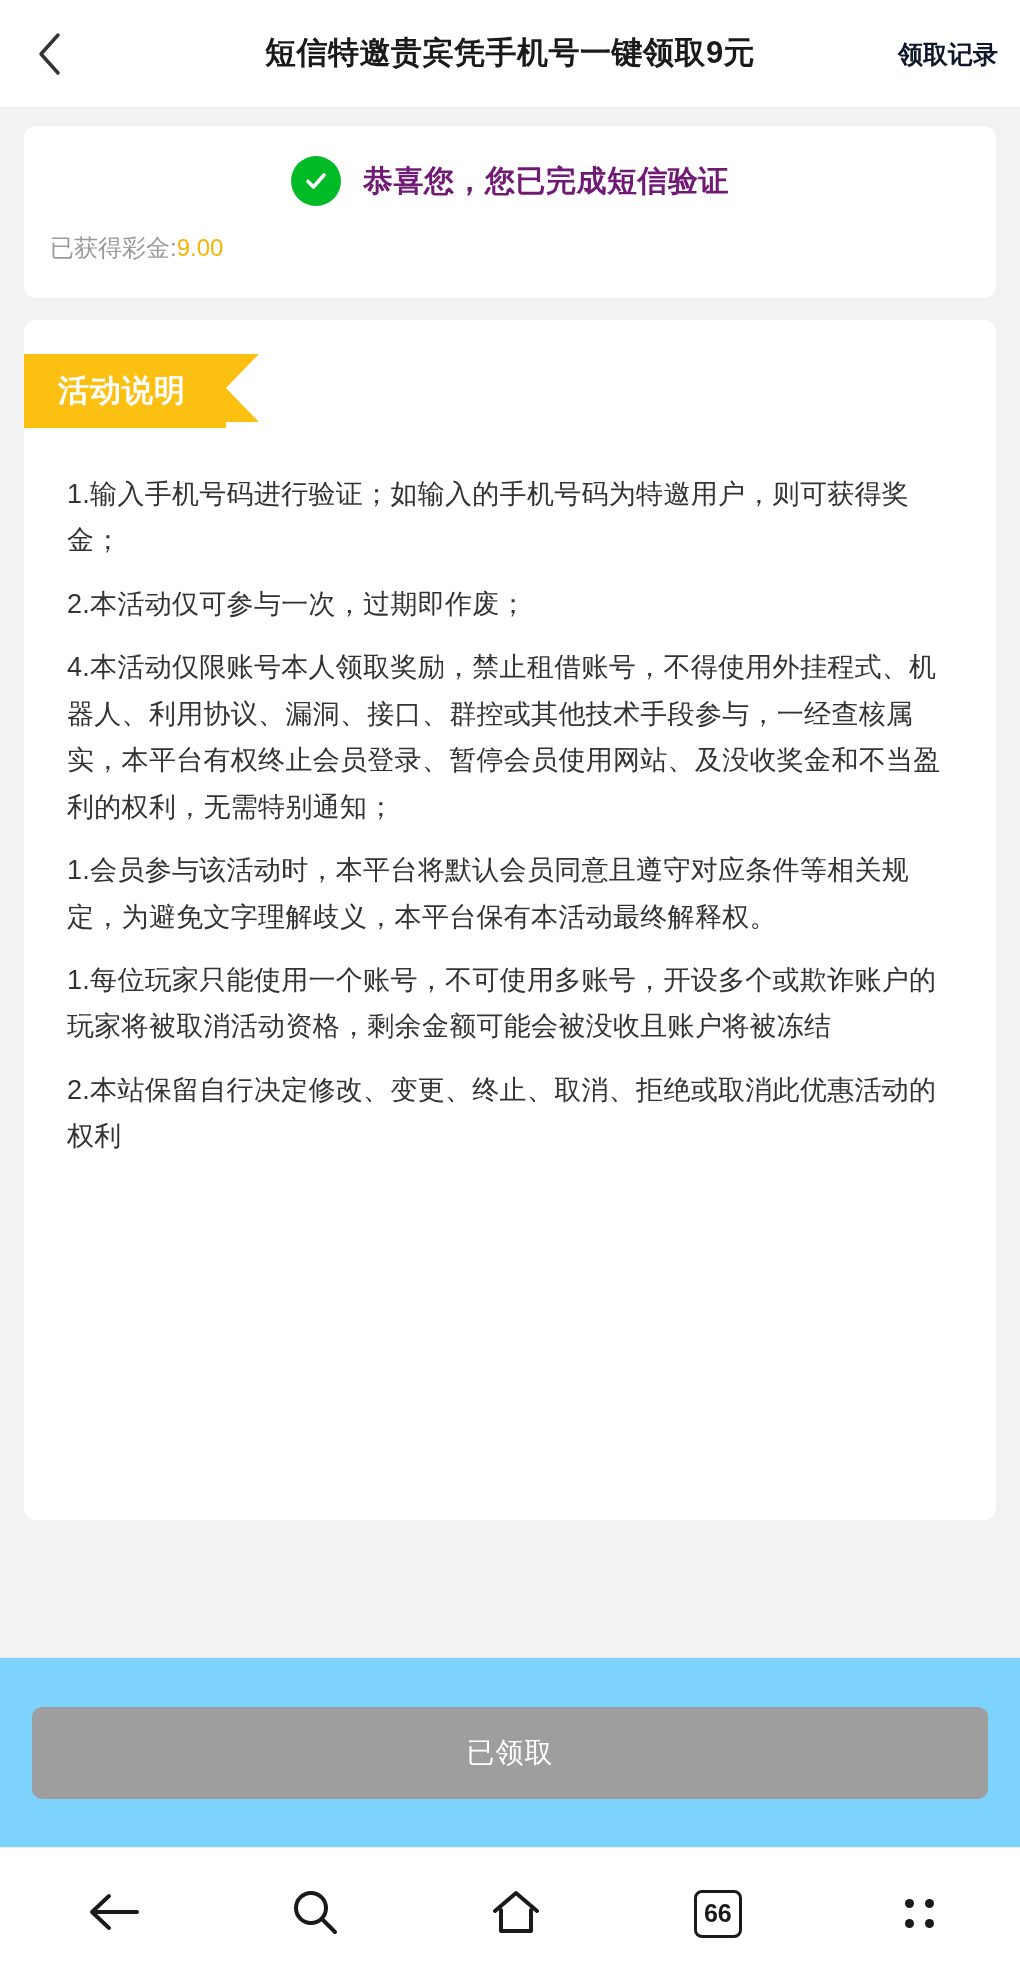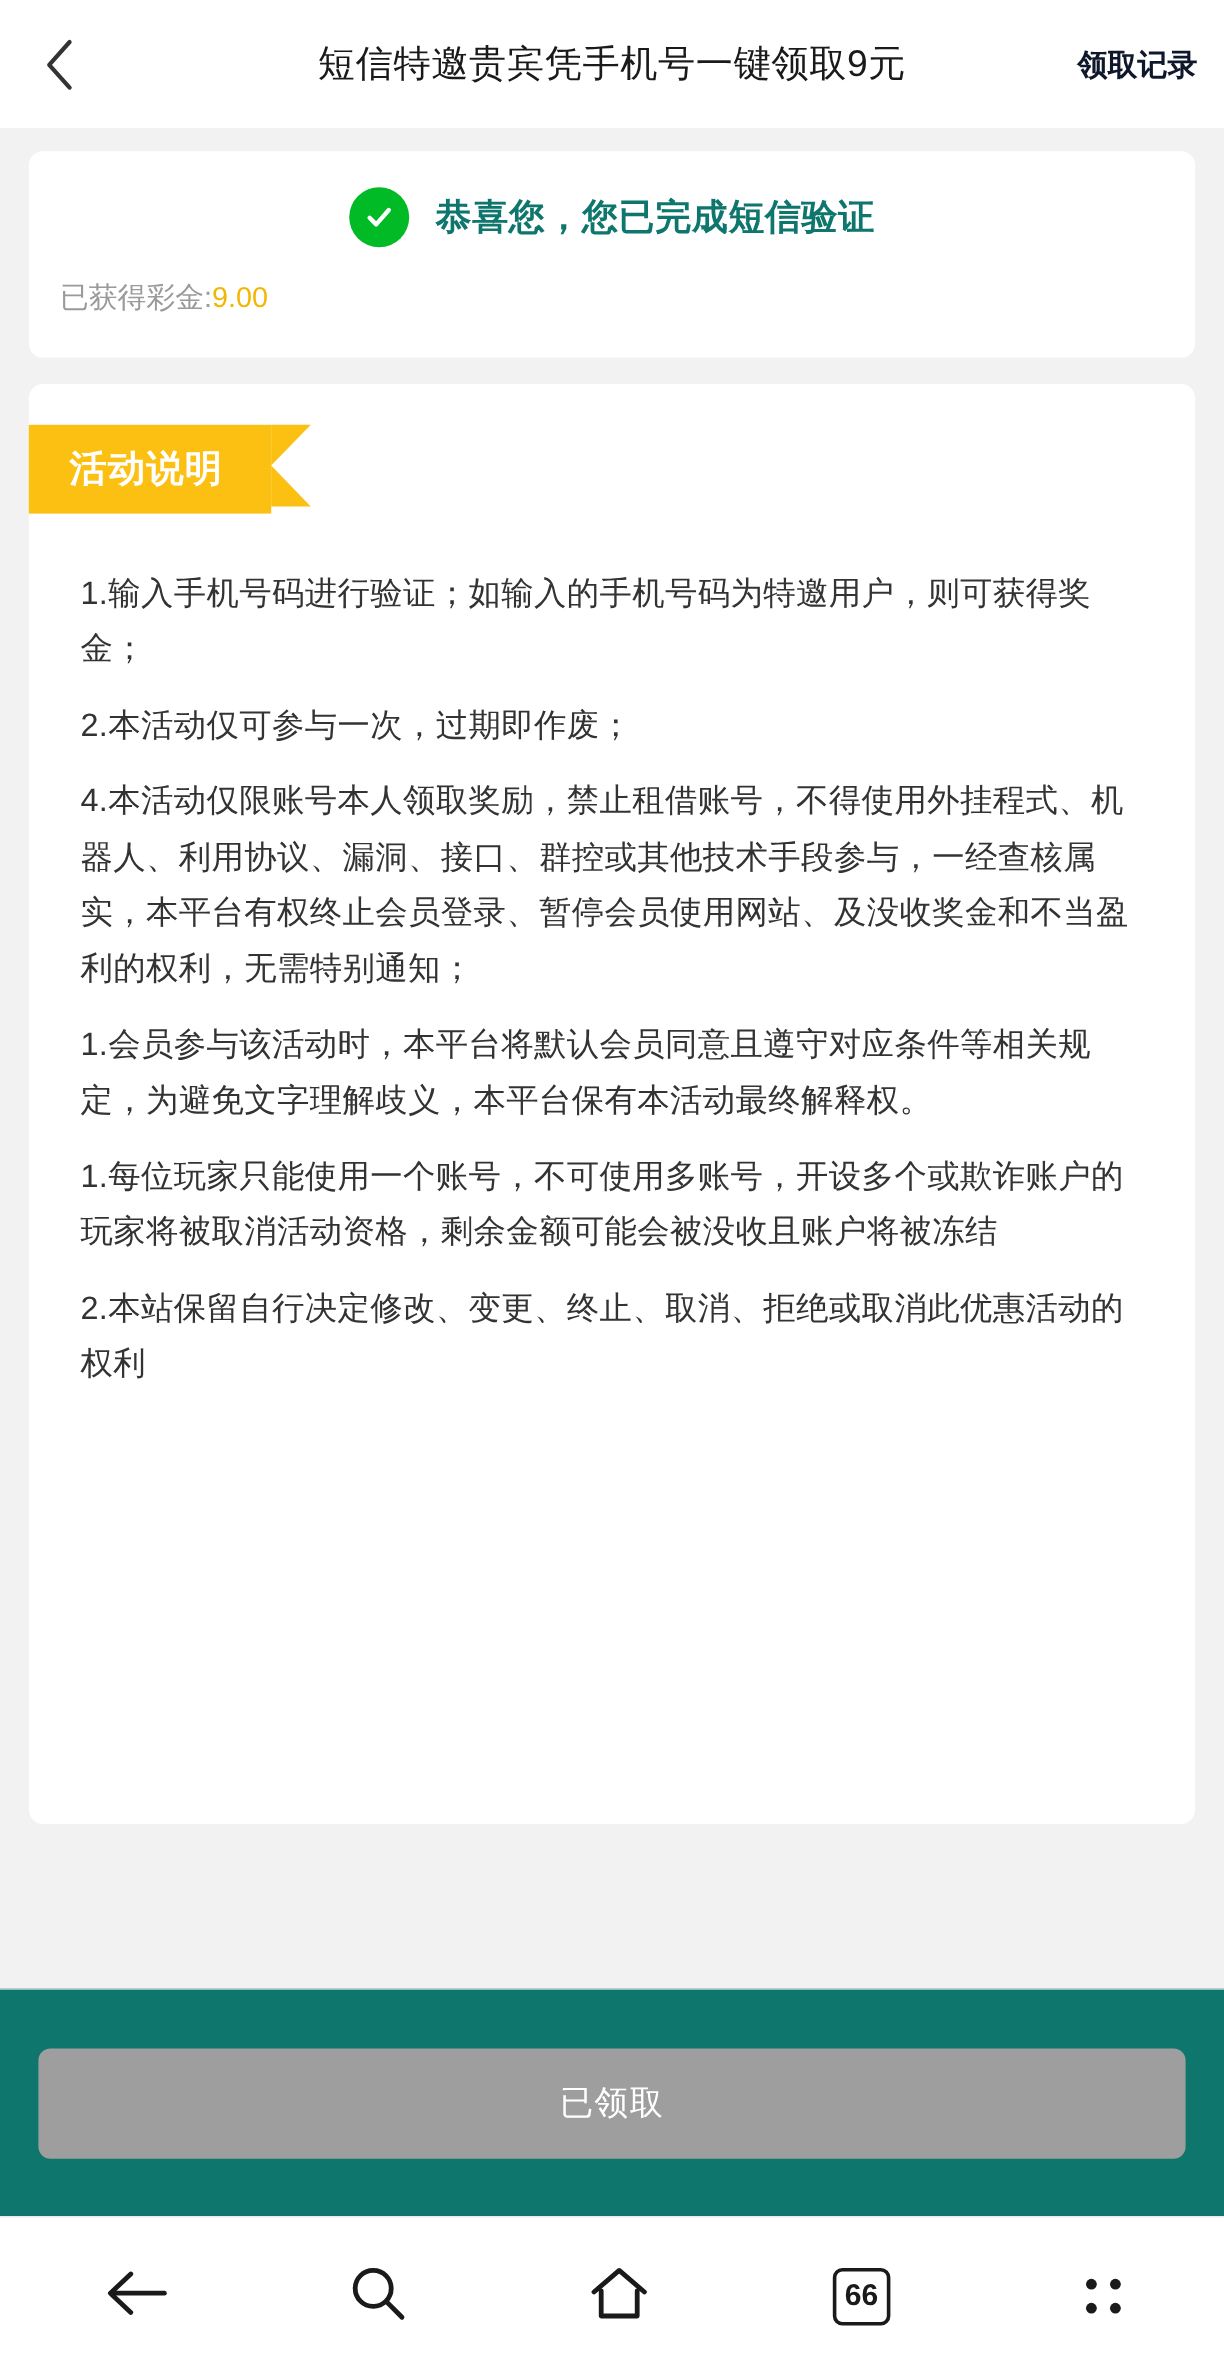--- a/index.html
+++ b/index.html
@@ -41,7 +41,7 @@
     width: 620px;
     text-align: center;
     font-size: 31px;
-    font-weight: normal;
+    font-weight: bold;
     line-height: 1.32;
     color: #1a1a1a;
     letter-spacing: 0.5px;

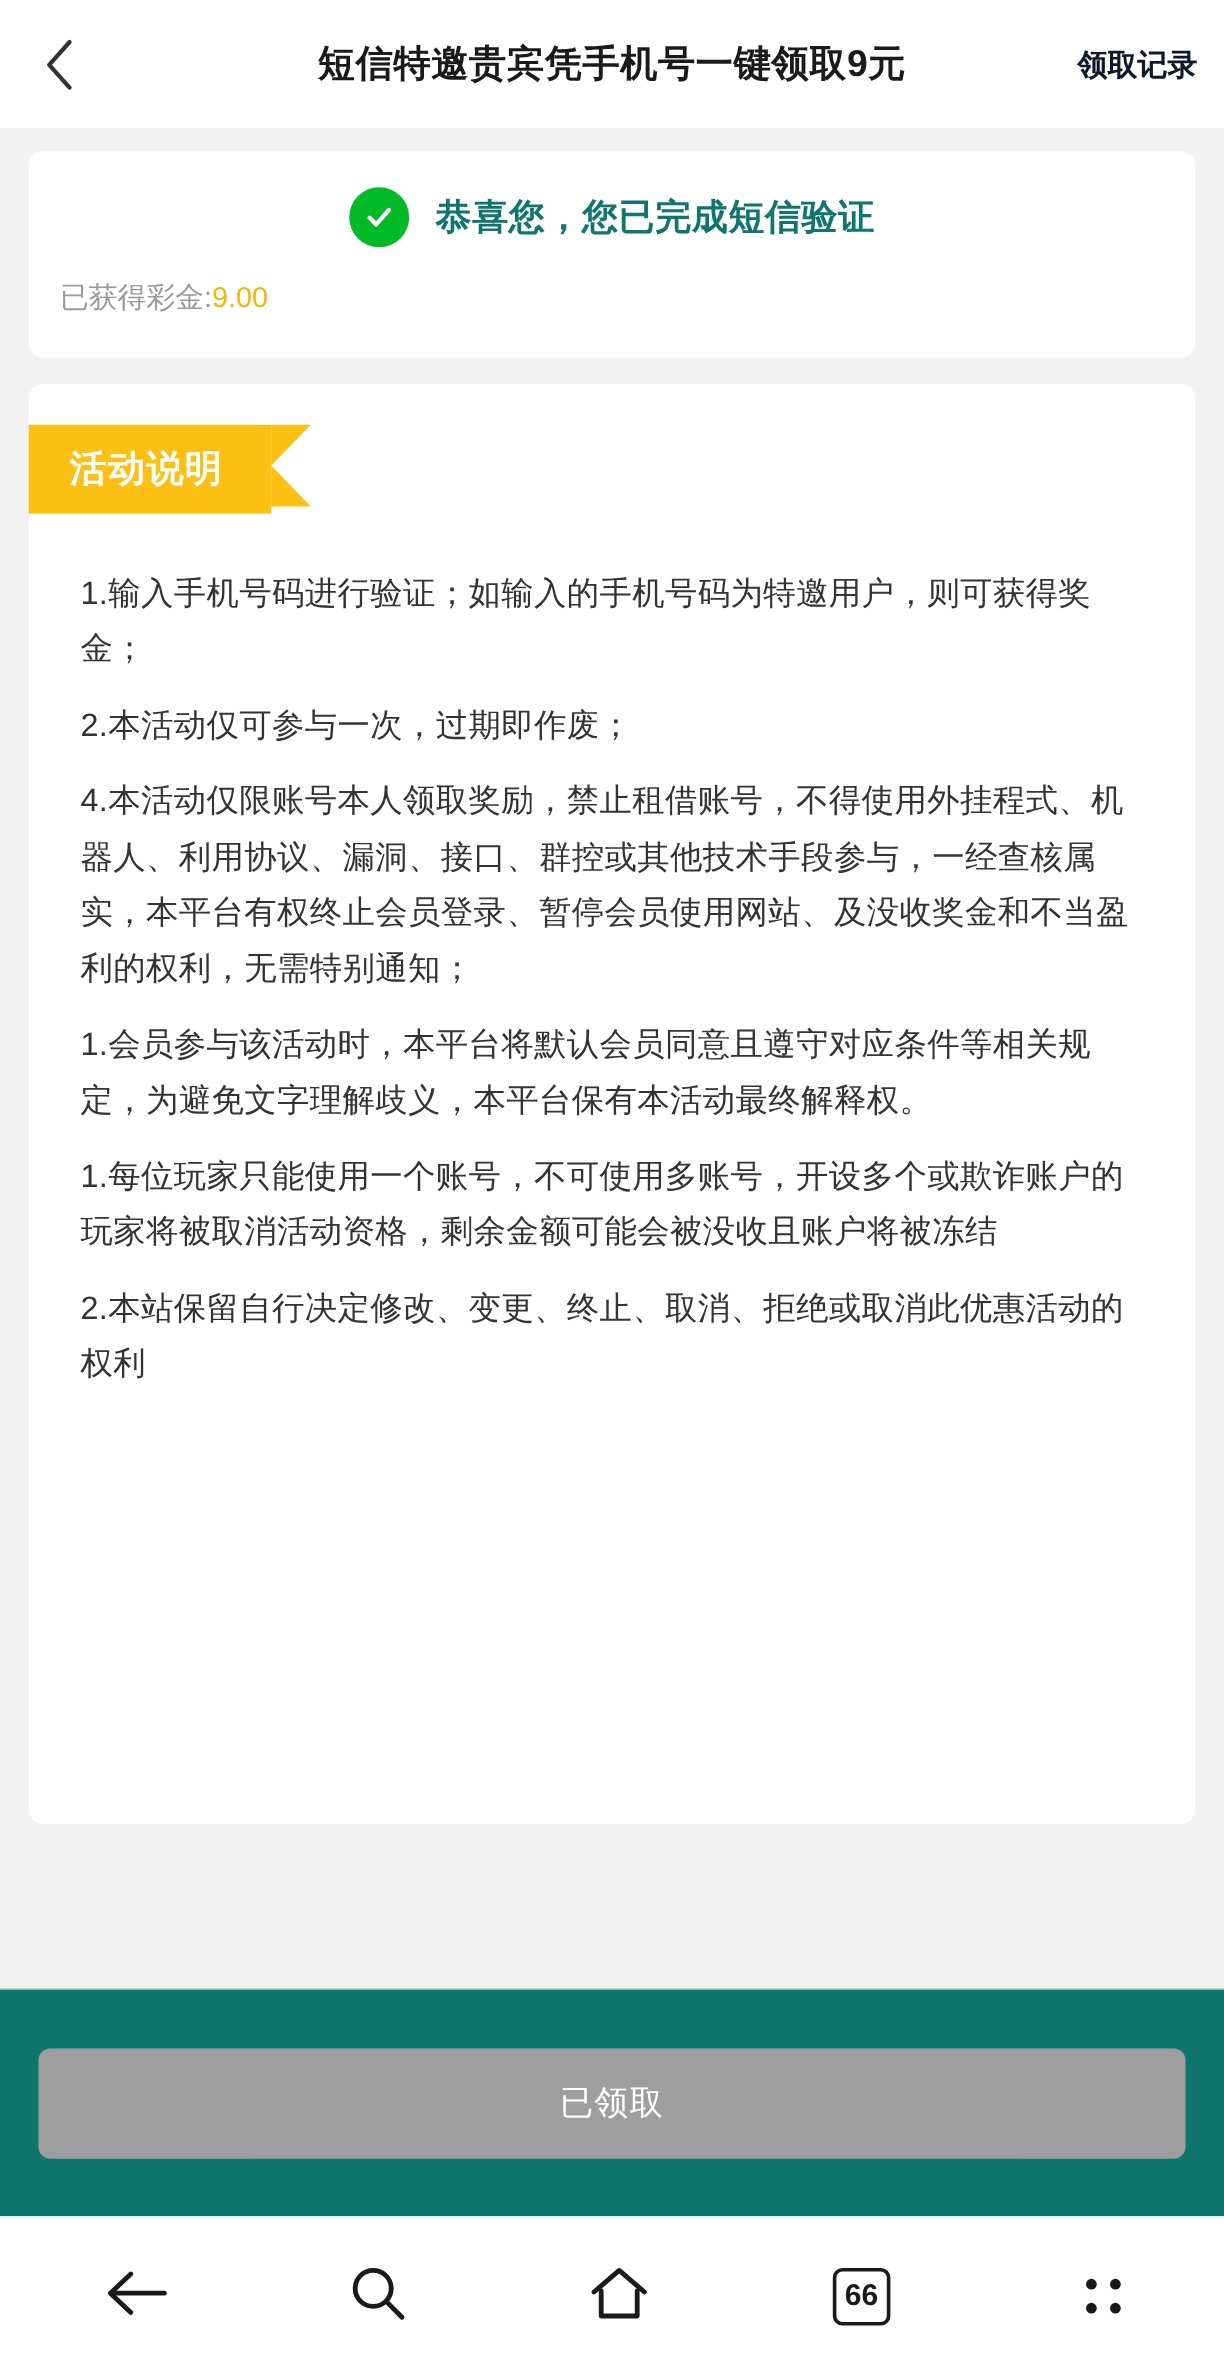--- a/index.html
+++ b/index.html
@@ -95,7 +95,7 @@
   .success-text {
     font-size: 30px;
     font-weight: bold;
-    color: #0f766e;
+    color: #701a75;
     letter-spacing: 0.5px;
   }
   .amount-line {

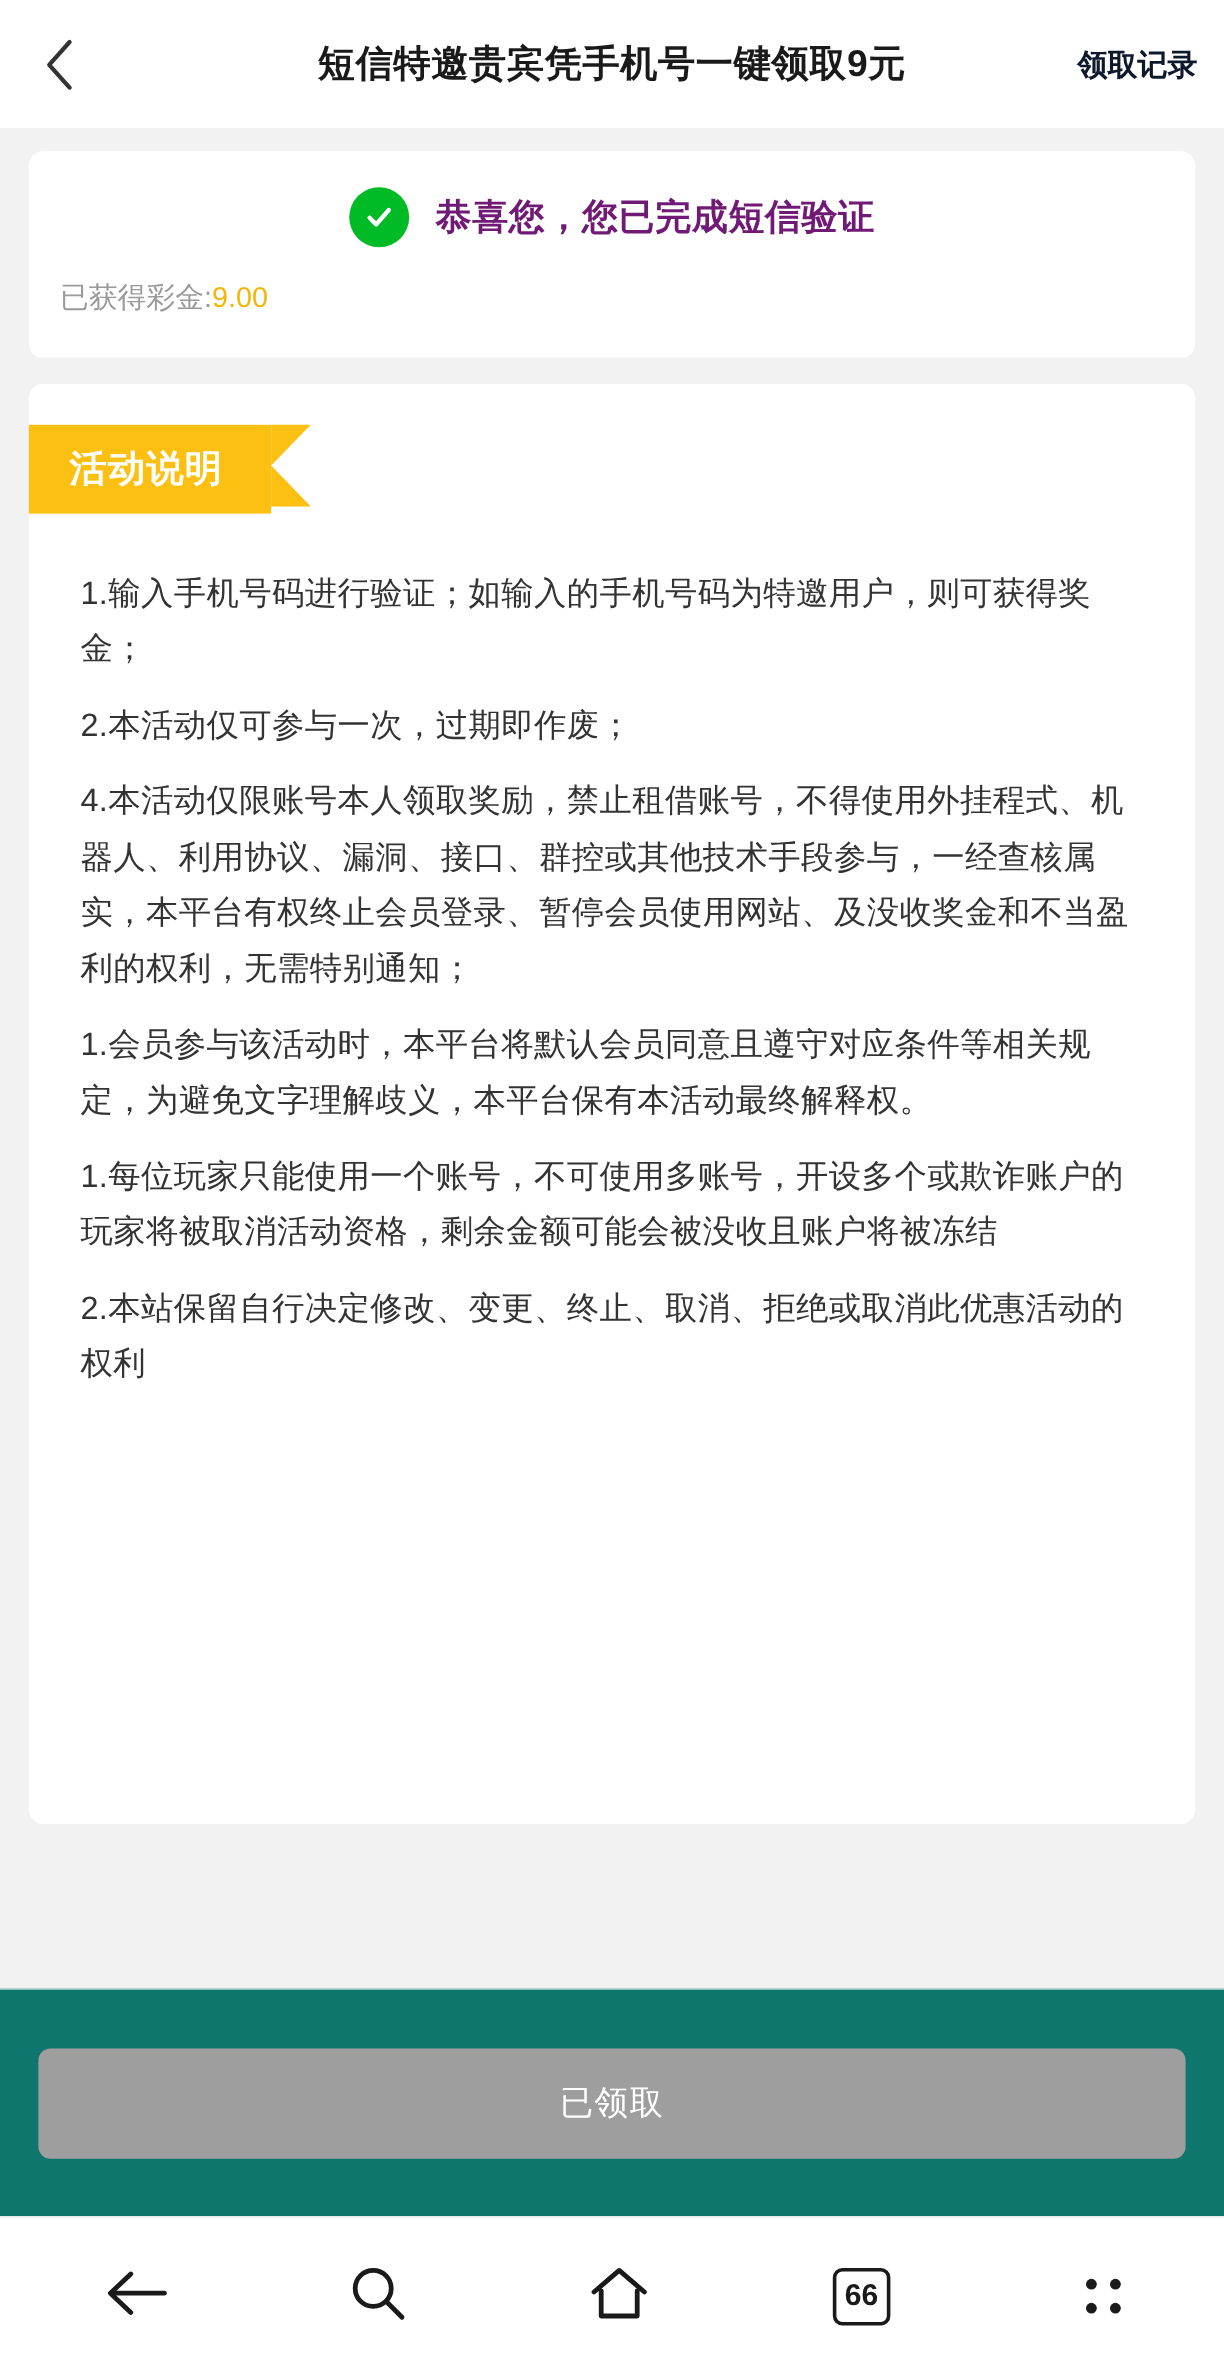--- a/index.html
+++ b/index.html
@@ -151,7 +151,7 @@
     right: 0;
     bottom: 132px;
     height: 190px;
-    background: #0f766e;
+    background: #7dd3fc;
     display: flex;
     align-items: center;
     justify-content: center;

